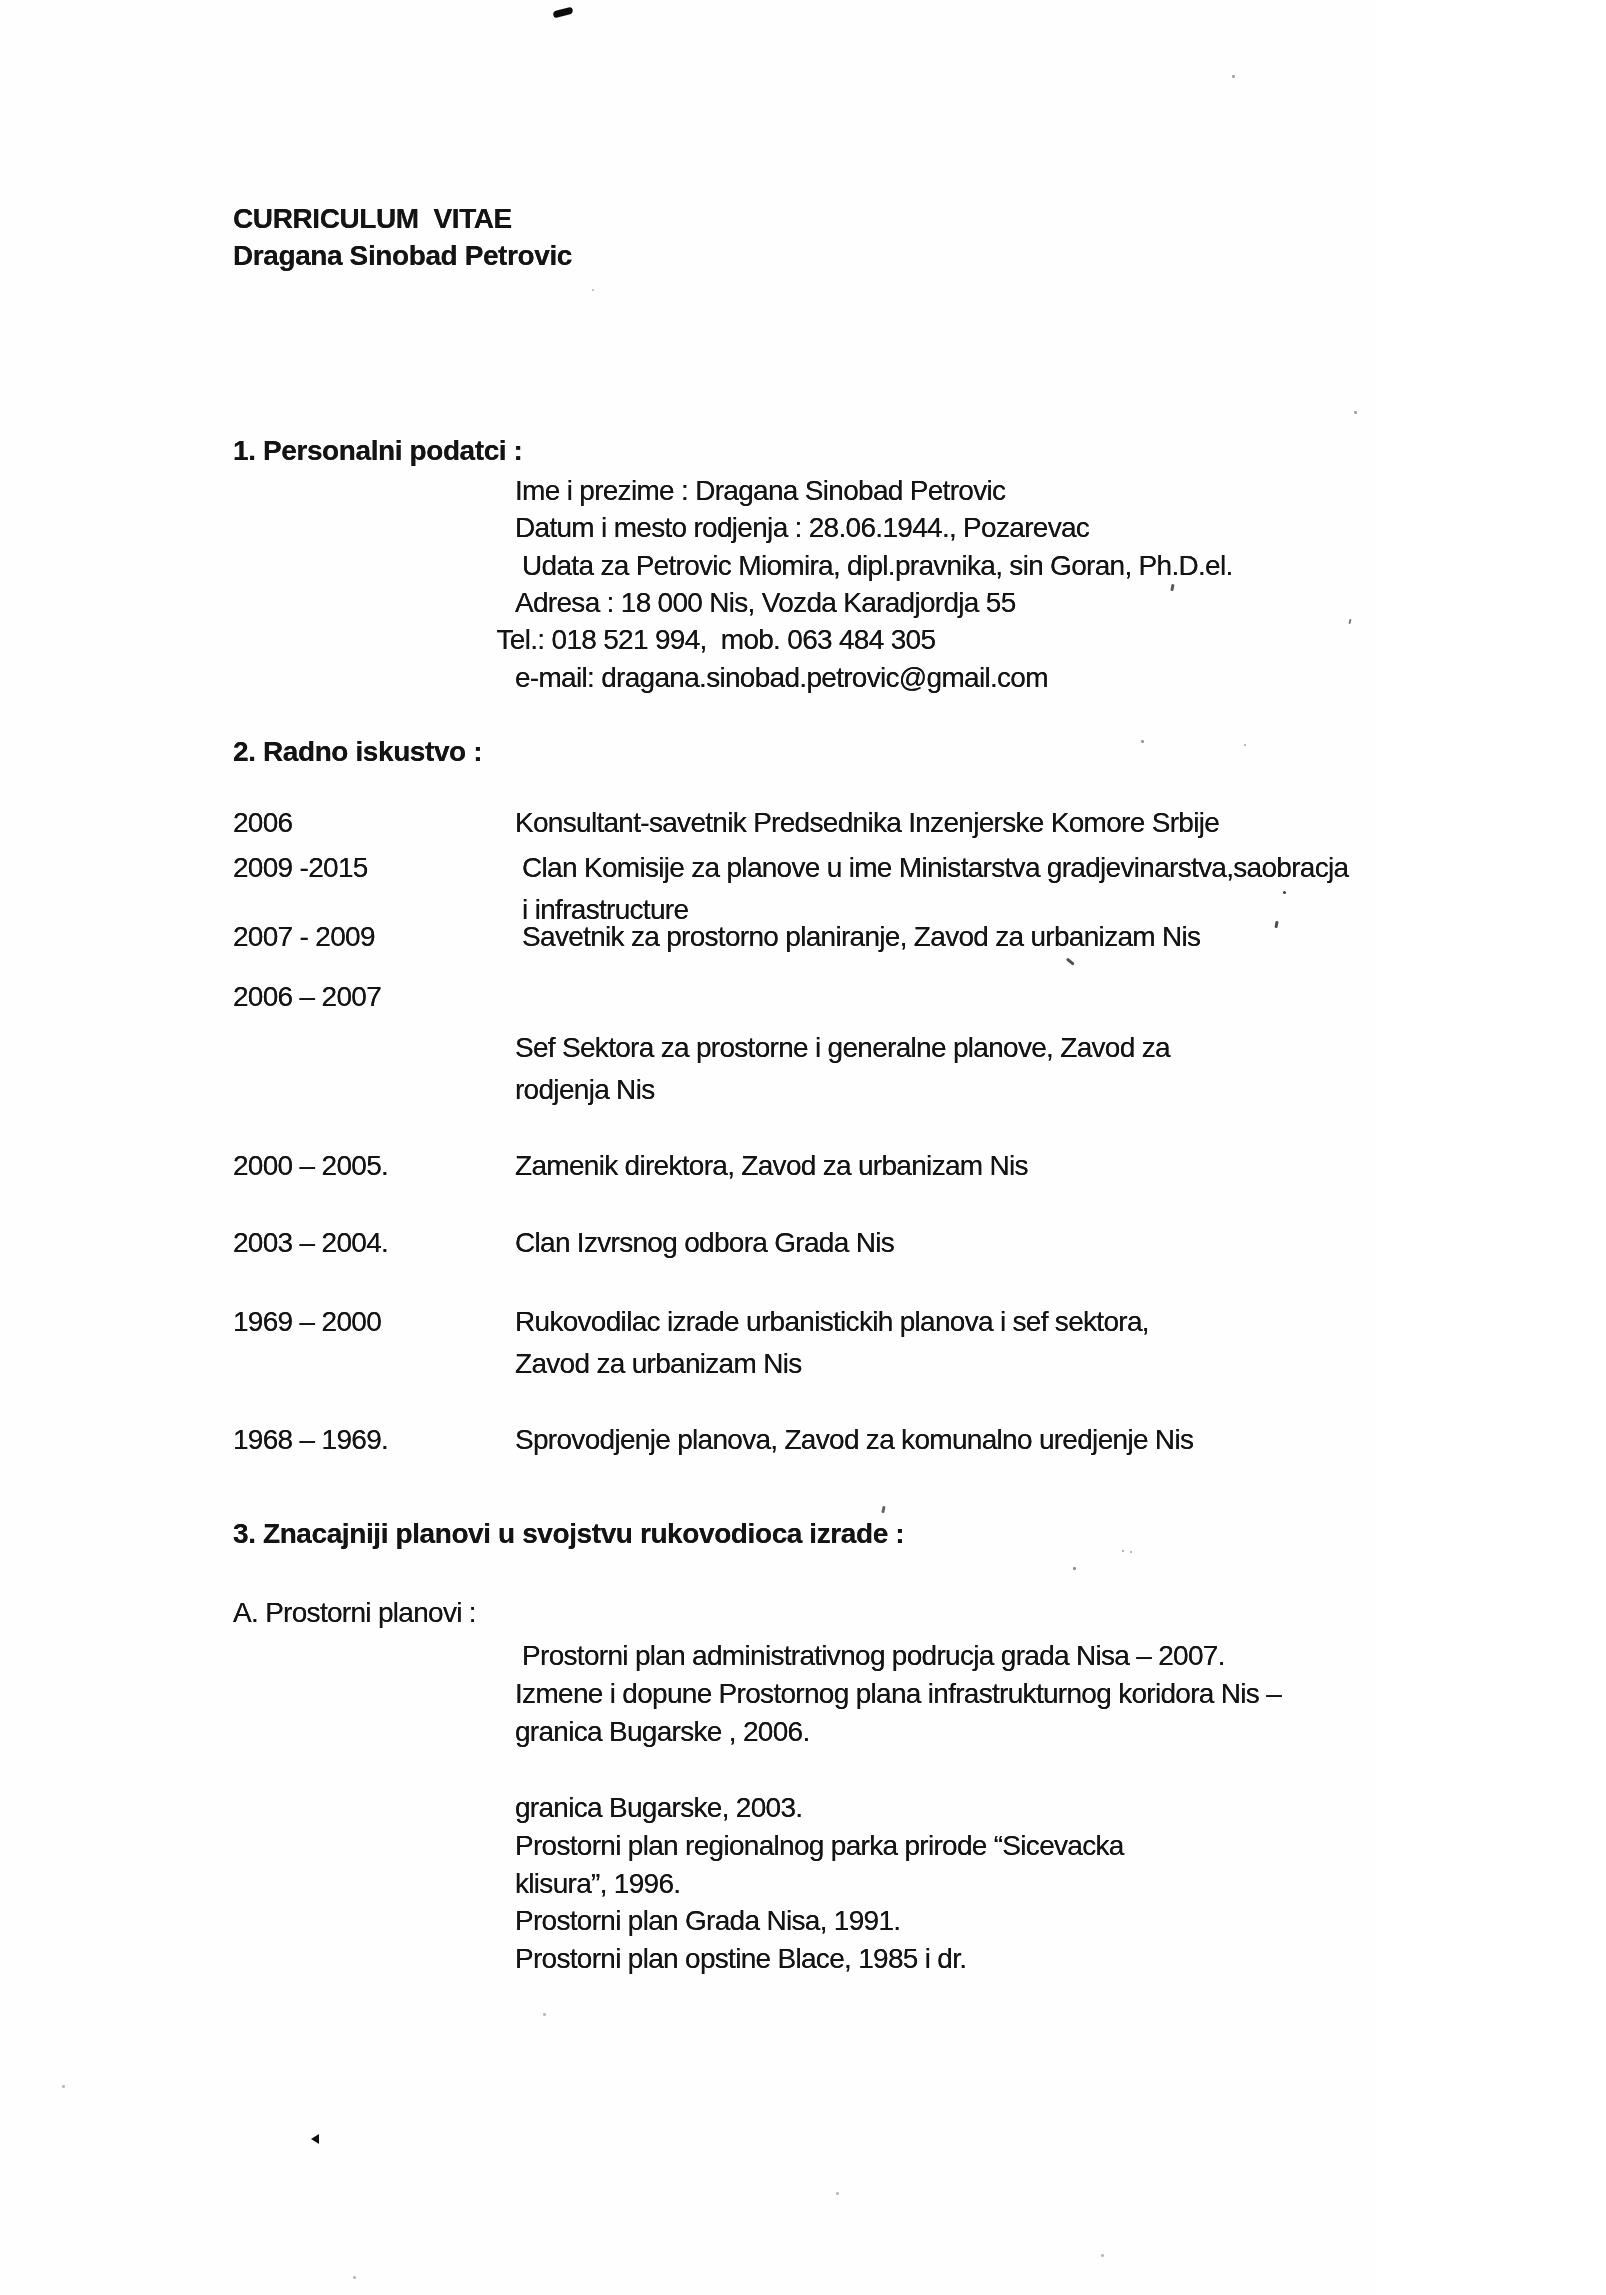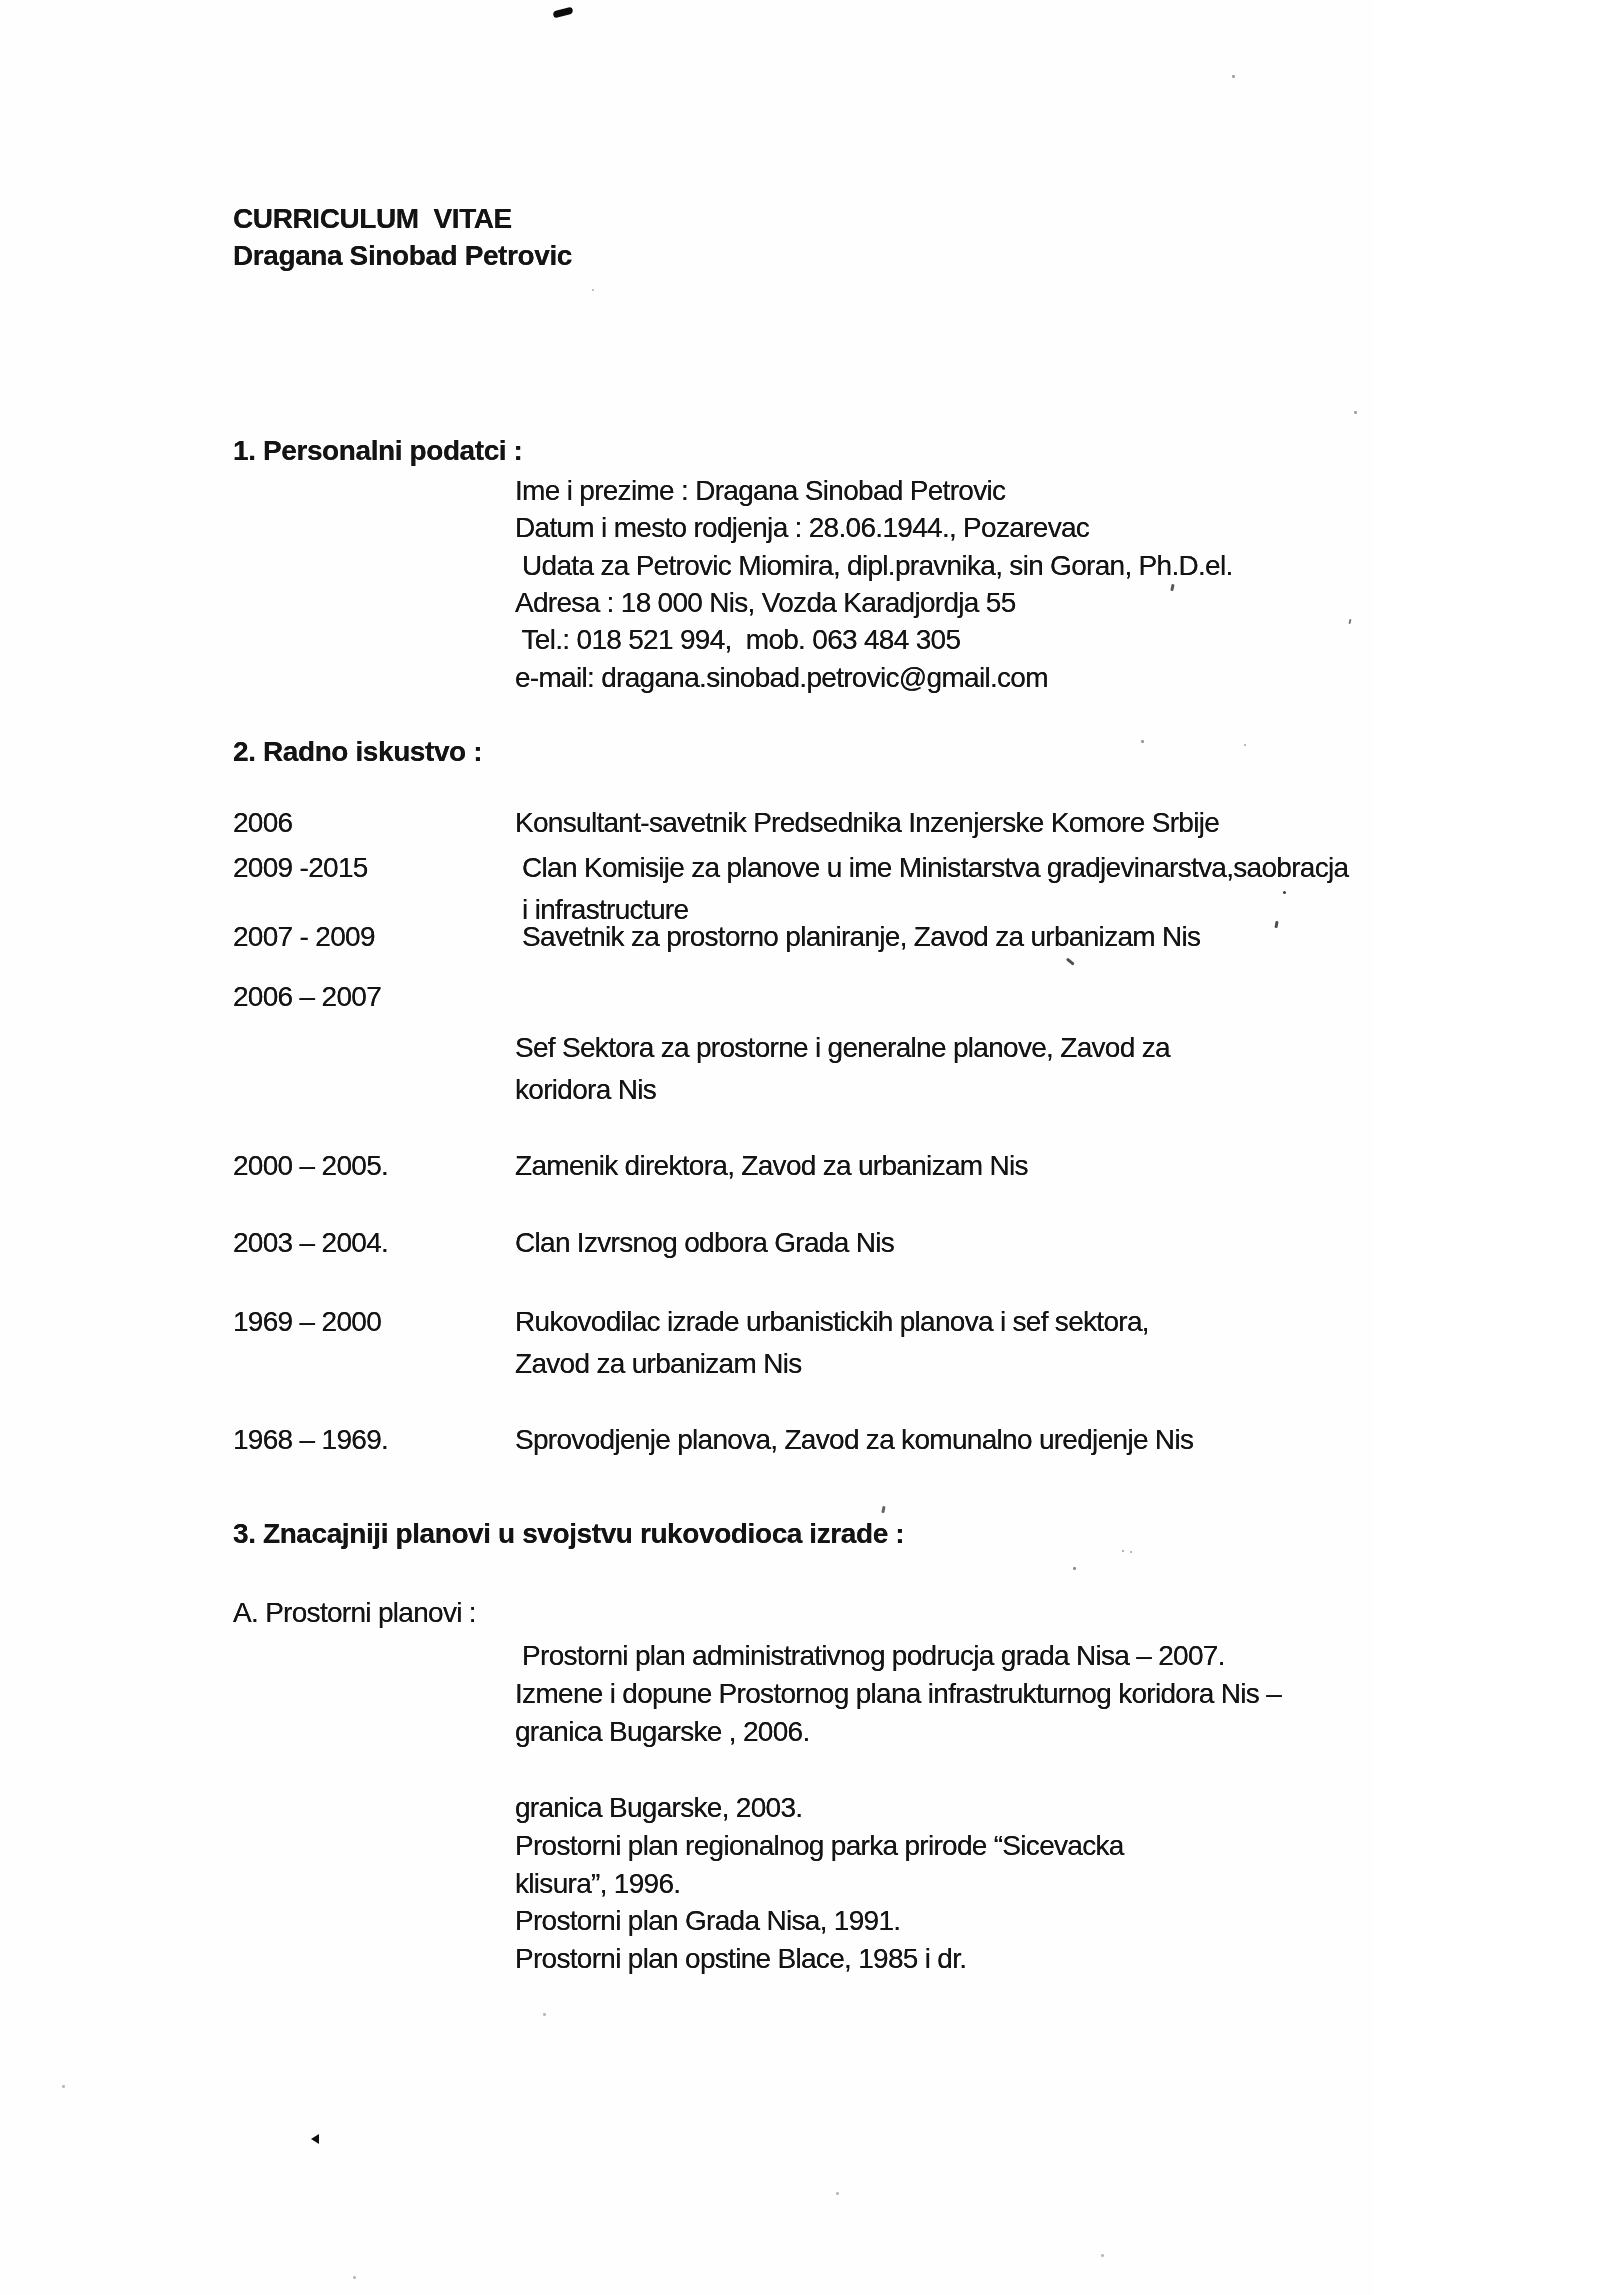--- a/index.html
+++ b/index.html
@@ -43,7 +43,7 @@
   <div class="line" style="top:507px;left:515px">Datum i mesto rodjenja : 28.06.1944., Pozarevac</div>
   <div class="line" style="top:545px;left:515px"> Udata za Petrovic Miomira, dipl.pravnika, sin Goran, Ph.D.el.</div>
   <div class="line" style="top:582px;left:515px">Adresa : 18 000 Nis, Vozda Karadjordja 55</div>
-  <div class="line" style="top:619px;left:515px"> Tel.: 018 521 994,  mob. 063 484 305</div>
+  <div class="line" style="top:619px;left:490px"> Tel.: 018 521 994,  mob. 063 484 305</div>
   <div class="line" style="top:657px;left:515px">e-mail: dragana.sinobad.petrovic@gmail.com</div>
 
   <div class="line bold" style="top:731px;left:233px">2. Radno iskustvo :</div>

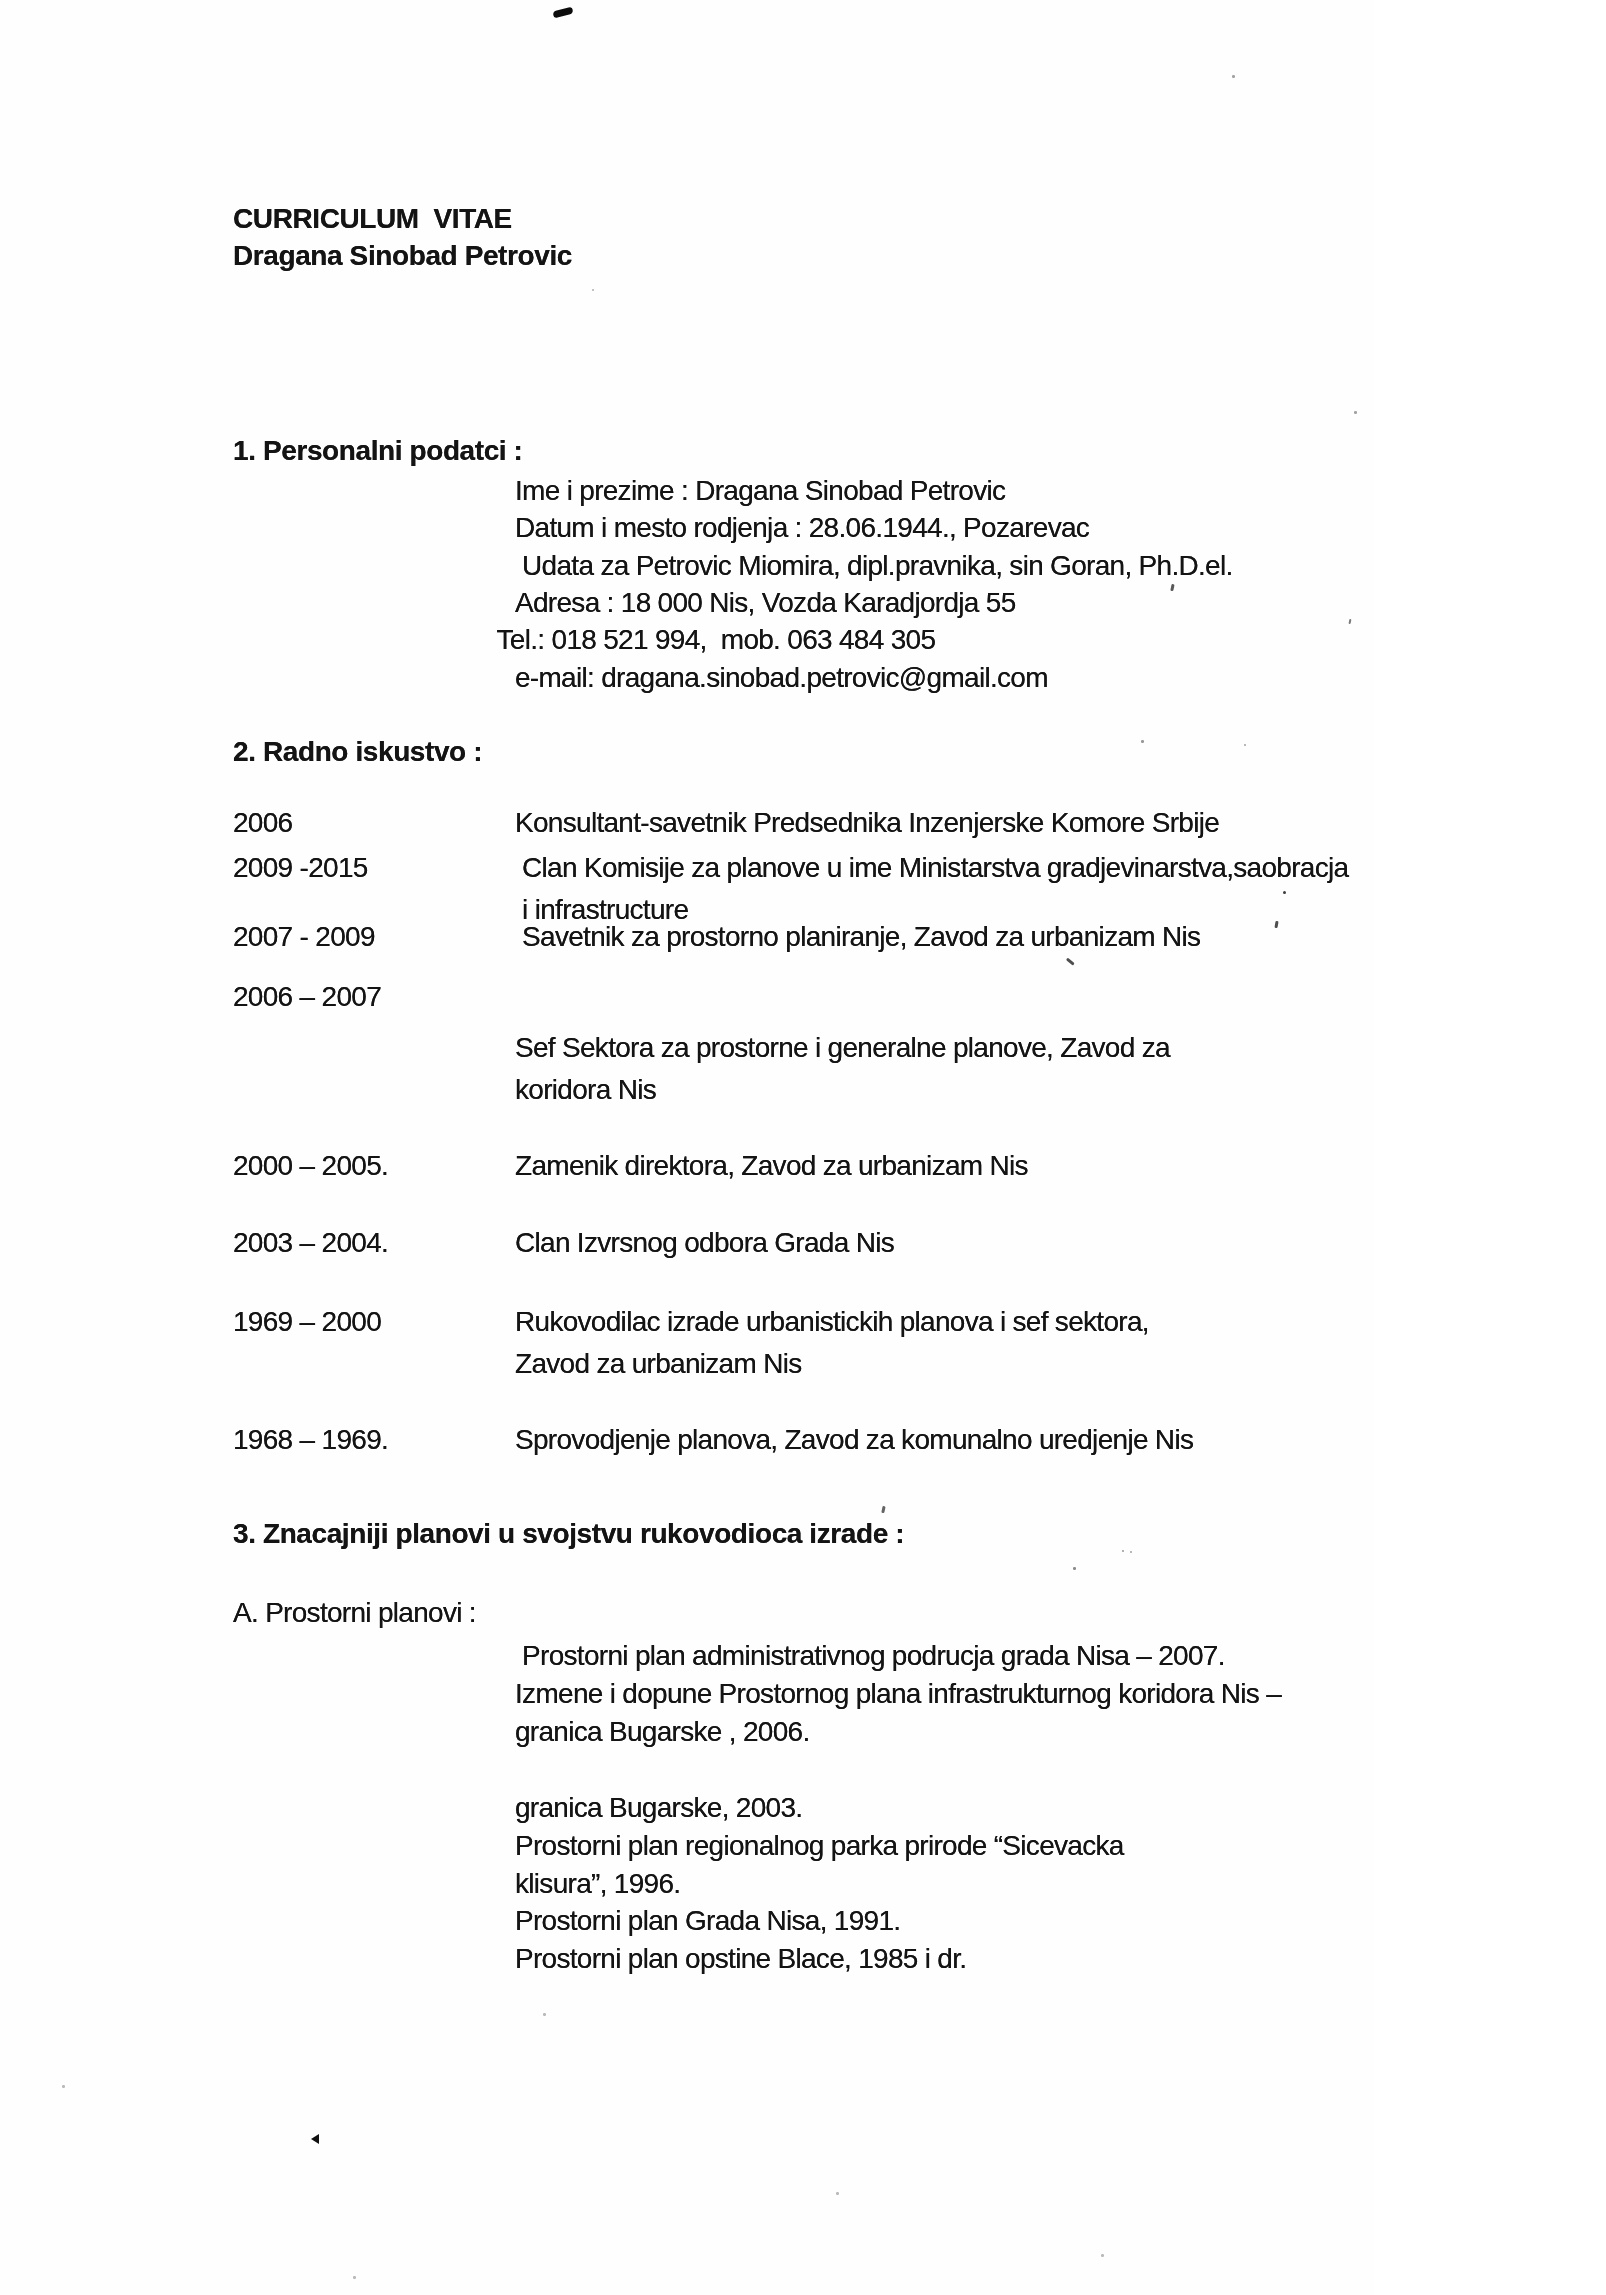--- a/index.html
+++ b/index.html
@@ -60,7 +60,7 @@
 
   <div class="line" style="top:976px;left:233px">2006 – 2007</div>
   <div class="line" style="top:1027px;left:515px">Sef Sektora za prostorne i generalne planove, Zavod za</div>
-  <div class="line" style="top:1069px;left:515px">koridora Nis</div>
+  <div class="line" style="top:1069px;left:515px">rodjenja Nis</div>
 
   <div class="line" style="top:1145px;left:233px">2000 – 2005.</div>
   <div class="line" style="top:1145px;left:515px">Zamenik direktora, Zavod za urbanizam Nis</div>

